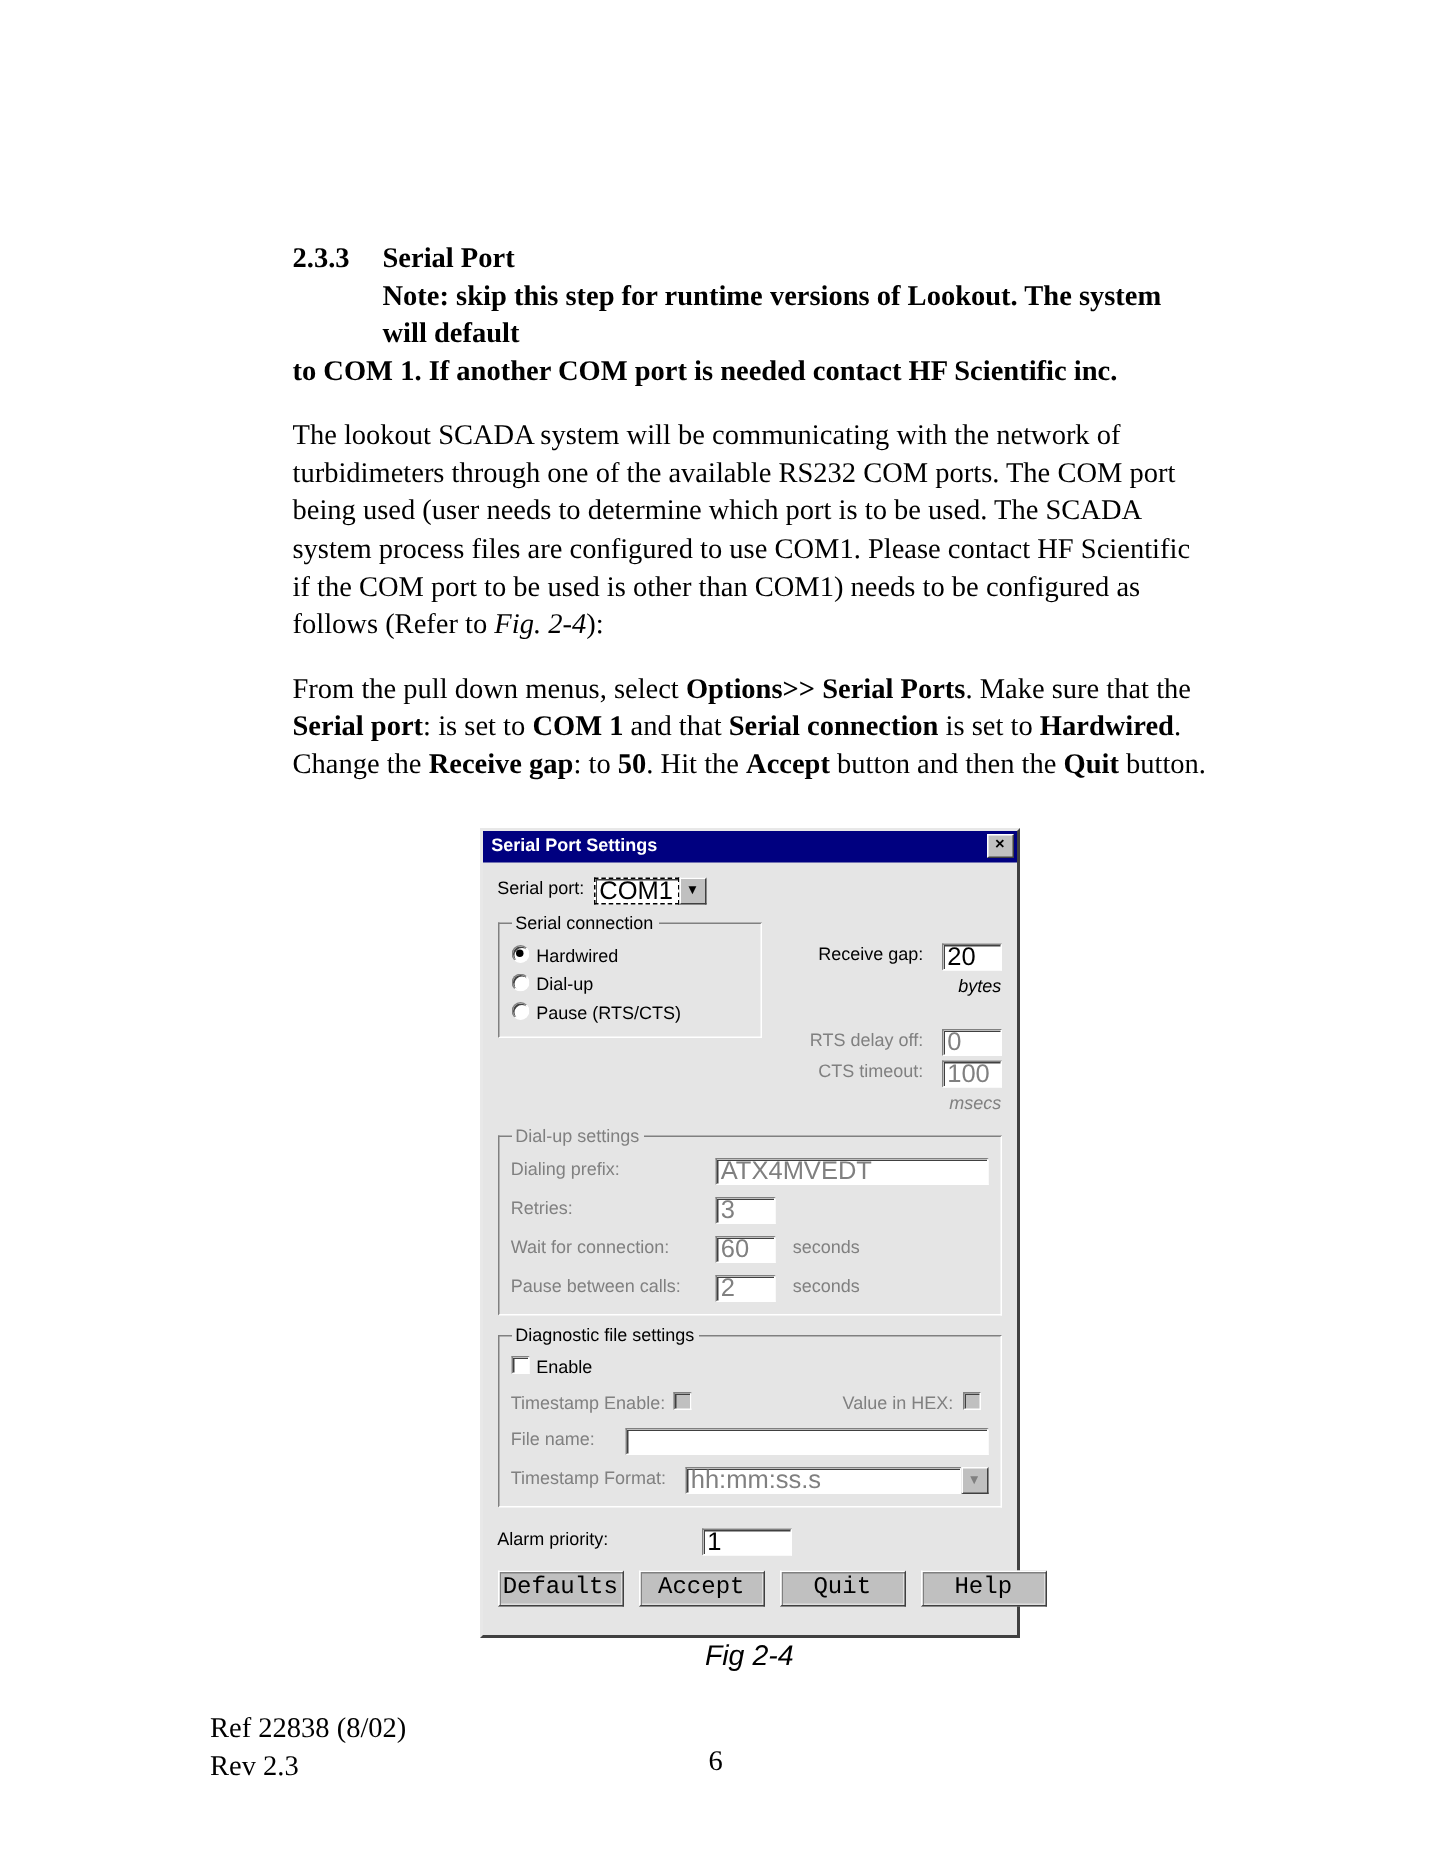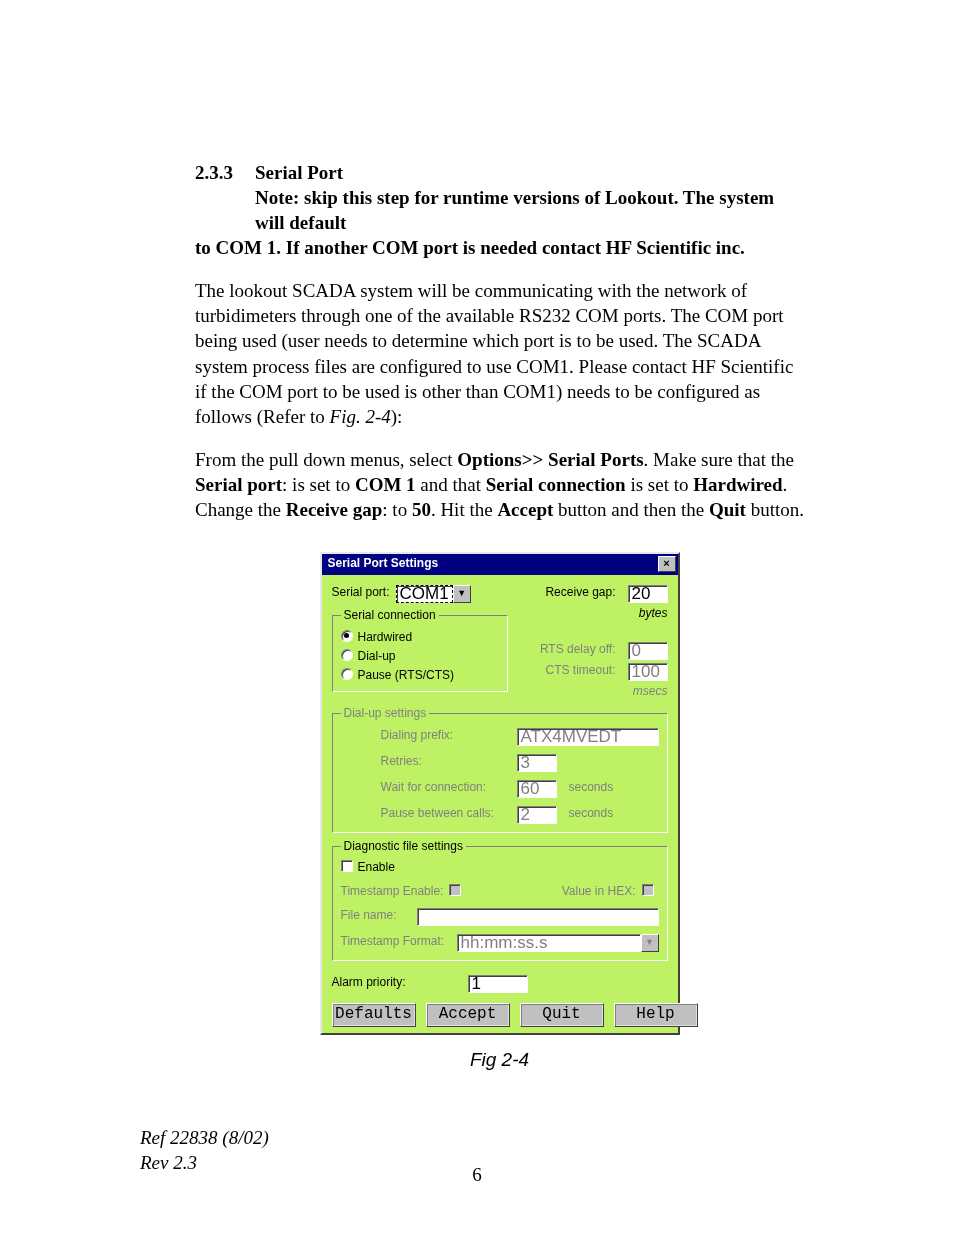--- a/index.html
+++ b/index.html
@@ -72,13 +72,13 @@
     color: #000;
   }
   .dialog {
-    background: #bef264;
+    background: #e5e5e5;
     border: 2px solid #c0c0c0;
     border-top-color: #e8e8e8;
     border-left-color: #e8e8e8;
     border-right-color: #404040;
     border-bottom-color: #404040;
-    padding: 0 0 4px 0;
+    padding: 0 0 17px 0;
   }
   .titlebar {
     background: #000080;

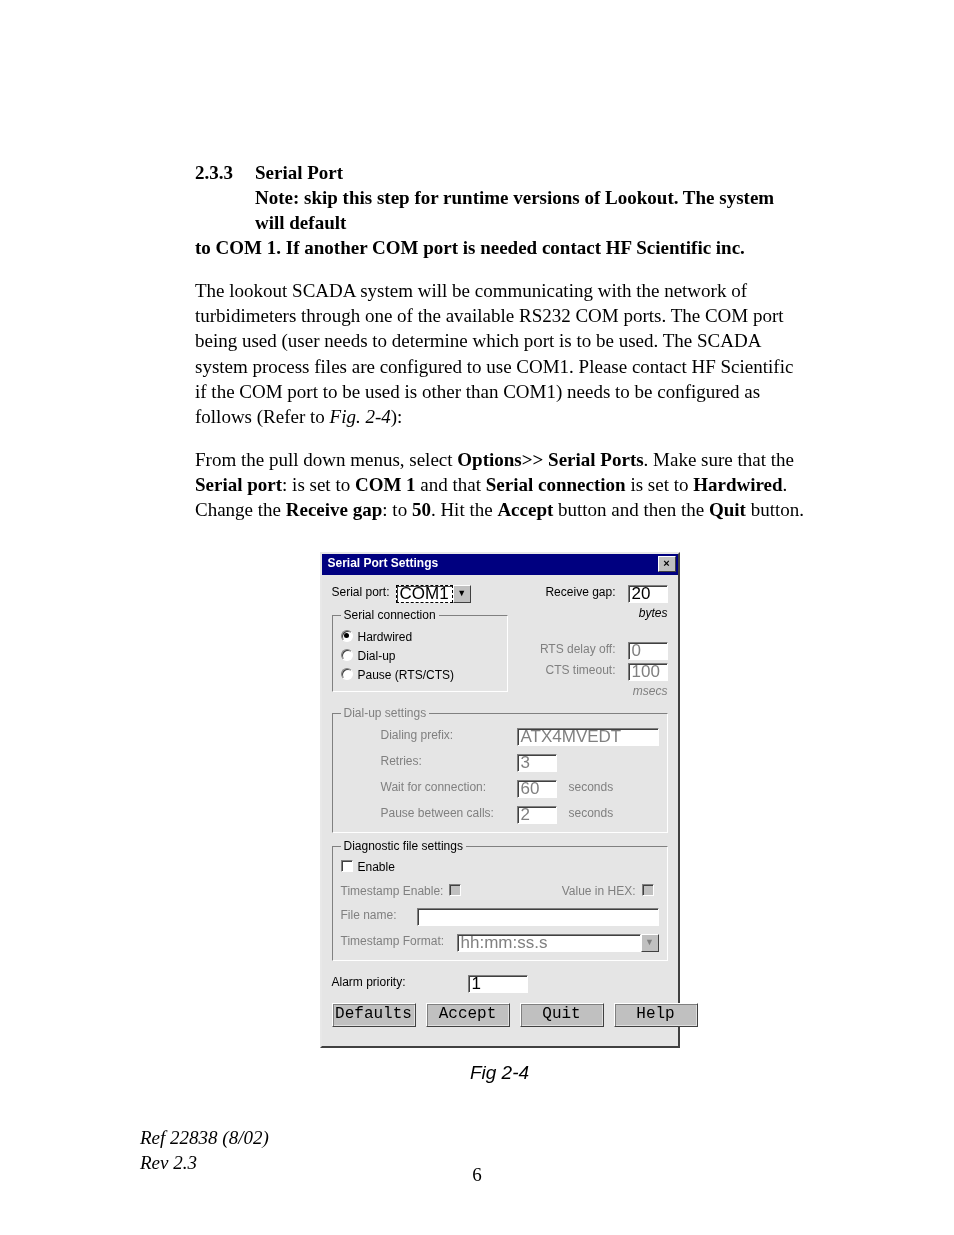--- a/index.html
+++ b/index.html
@@ -278,7 +278,7 @@
             </fieldset>
           </div>
 
-          <div class="stack right-col" style="width:150px;">
+          <div class="stack right-col" style="width:150px;margin-top:44px;">
             <div class="row">
               <span class="lbl">Receive gap:</span>
               <span class="sunken">20</span>

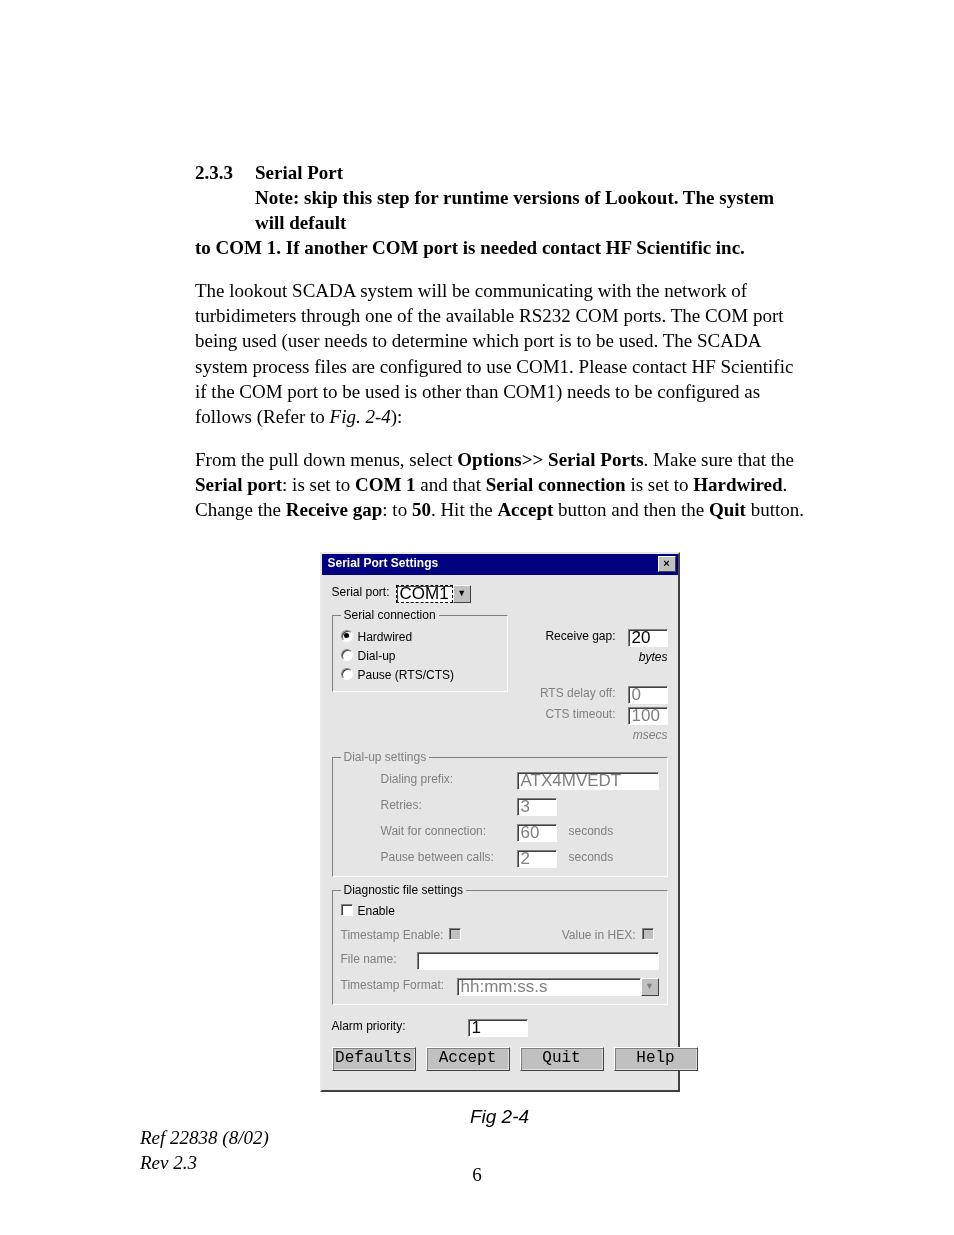--- a/index.html
+++ b/index.html
@@ -303,7 +303,7 @@
 
         <fieldset class="group disabled">
           <legend>Dial-up settings</legend>
-          <div class="stack" style="gap:8px;margin-left:40px;">
+          <div class="stack" style="gap:8px;">
             <div class="row">
               <span class="lbl formlabel">Dialing prefix:</span>
               <span class="sunken disabled" style="flex:1">ATX4MVEDT</span>

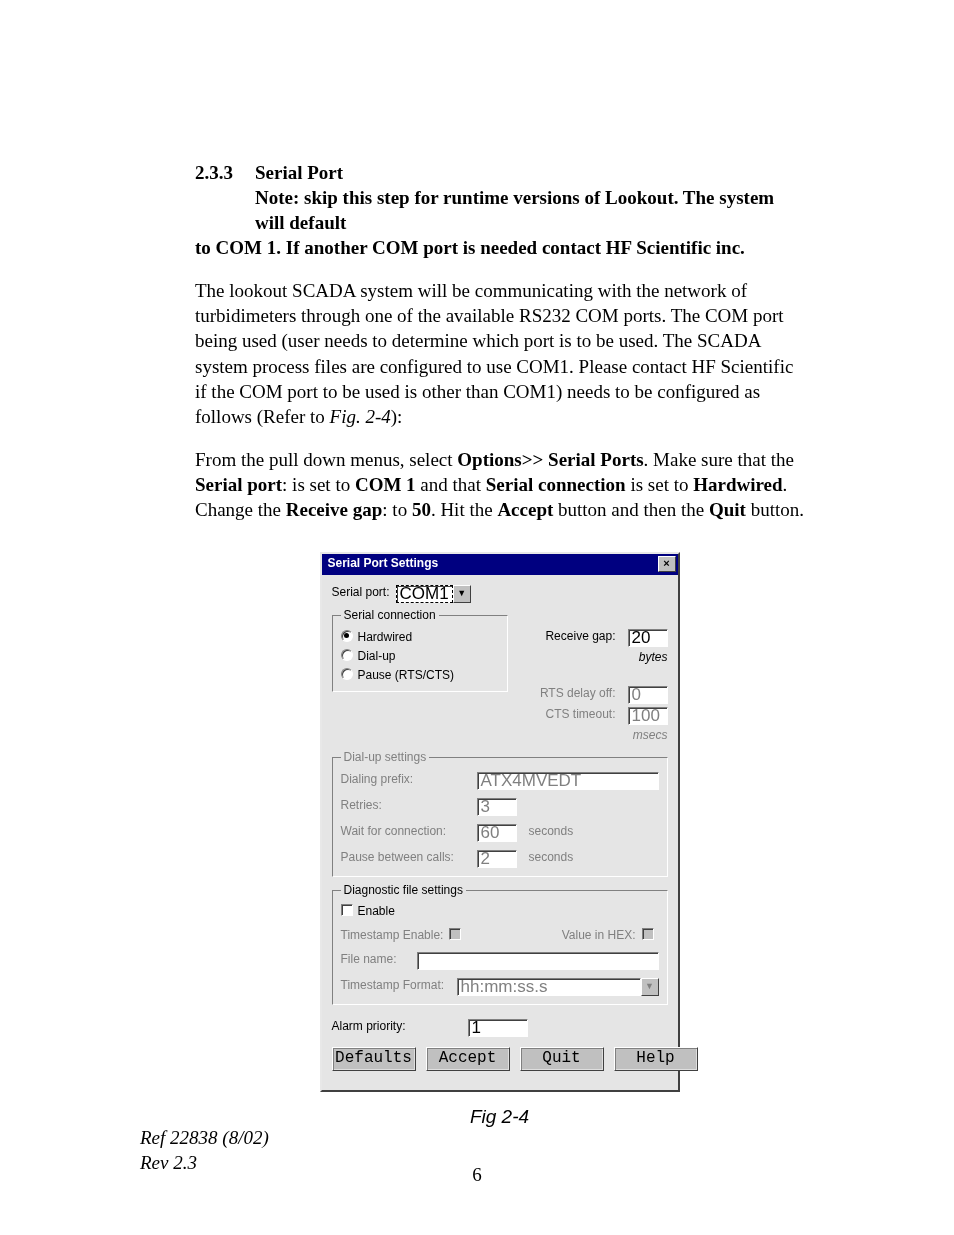--- a/index.html
+++ b/index.html
@@ -59,7 +59,7 @@
   .fig-caption {
     text-align: center;
     font-style: italic;
-    margin-top: 12px;
+    margin-top: 0;
     font-size: 19px;
   }
 

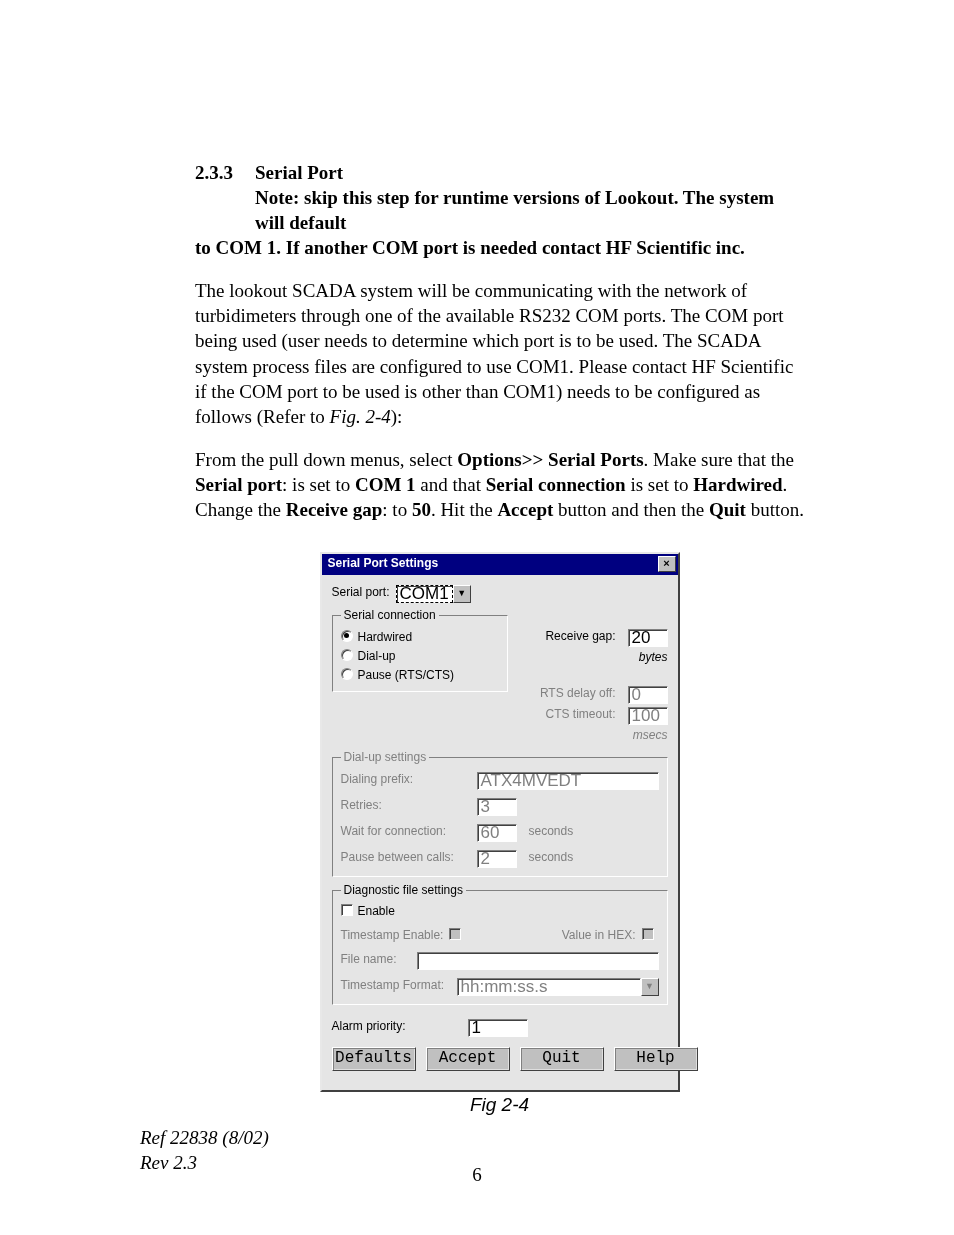--- a/index.html
+++ b/index.html
@@ -44,9 +44,8 @@
   .footer-left {
     position: absolute;
     left: 140px;
-    bottom: 60px;
+    bottom: 45px;
     font-size: 19px;
-    font-style: italic;
   }
   .footer-center {
     position: absolute;

